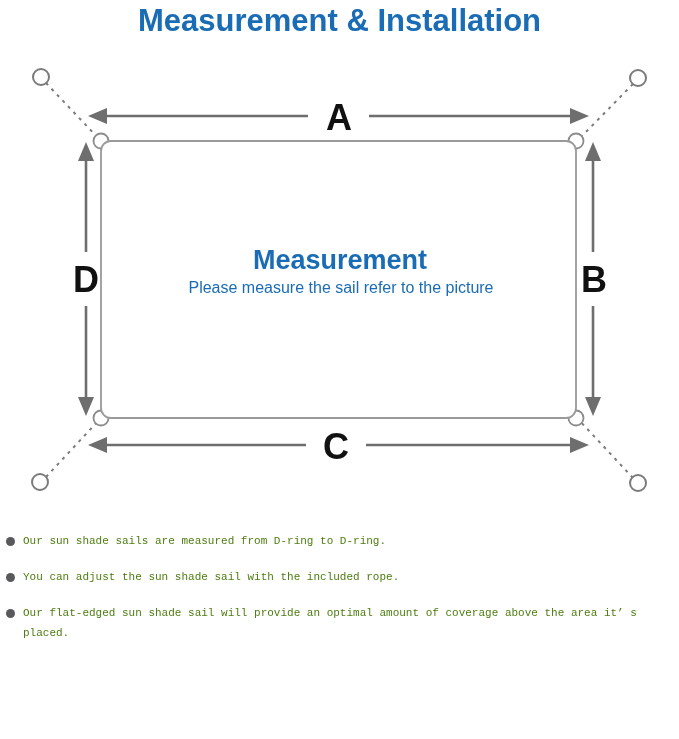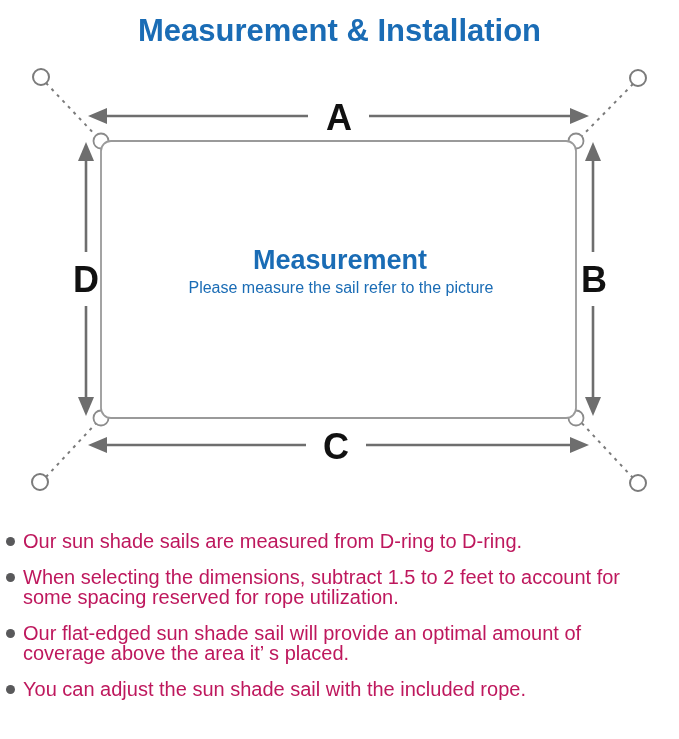--- a/index.html
+++ b/index.html
@@ -12,7 +12,7 @@
   }
   .page-title{
     position:absolute;top:0;left:0;right:0;
-    margin:0;padding-top:12px;
+    margin:0;padding-top:2px;
     text-align:center;
     font-size:31px;line-height:38px;
     font-weight:bold;

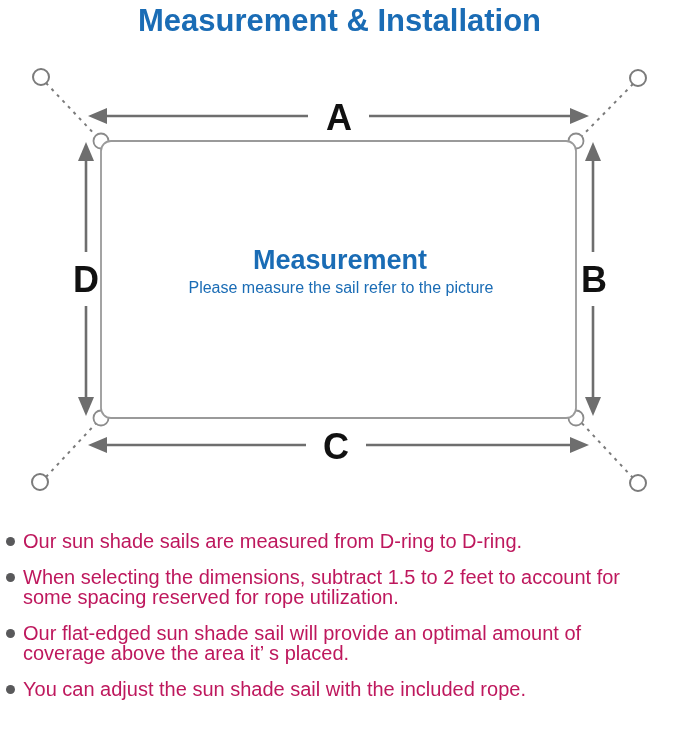--- a/index.html
+++ b/index.html
@@ -51,8 +51,9 @@
     position:relative;
     margin:0 0 16px 0;
     padding-left:17px;
-    font-size:20px;line-height:20px;
-    color:#be185d;
+    font-size:11px;line-height:20px;
+    color:#4d7c0f;
+    font-family:Liberation Mono, monospace;
   }
   .bullet-dot{
     position:absolute;left:0;top:5.5px;

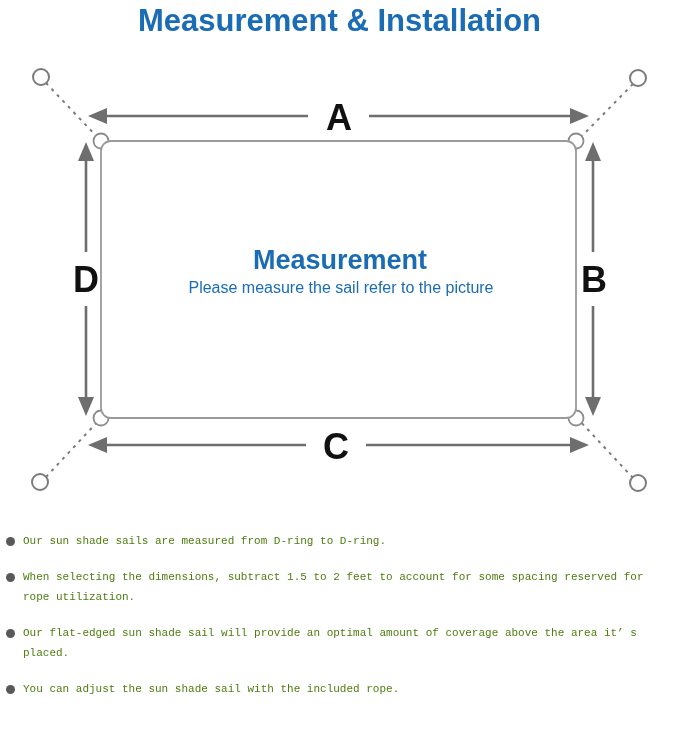--- a/index.html
+++ b/index.html
@@ -131,10 +131,6 @@
     </li>
     <li class="instruction-item">
       <span class="bullet-dot"></span>
-      <span>When selecting the dimensions, subtract 1.5 to 2 feet to account for some spacing reserved for rope utilization.</span>
-    </li>
-    <li class="instruction-item">
-      <span class="bullet-dot"></span>
       <span>Our flat-edged sun shade sail will provide an optimal amount of coverage above the area it’ s placed.</span>
     </li>
     <li class="instruction-item">

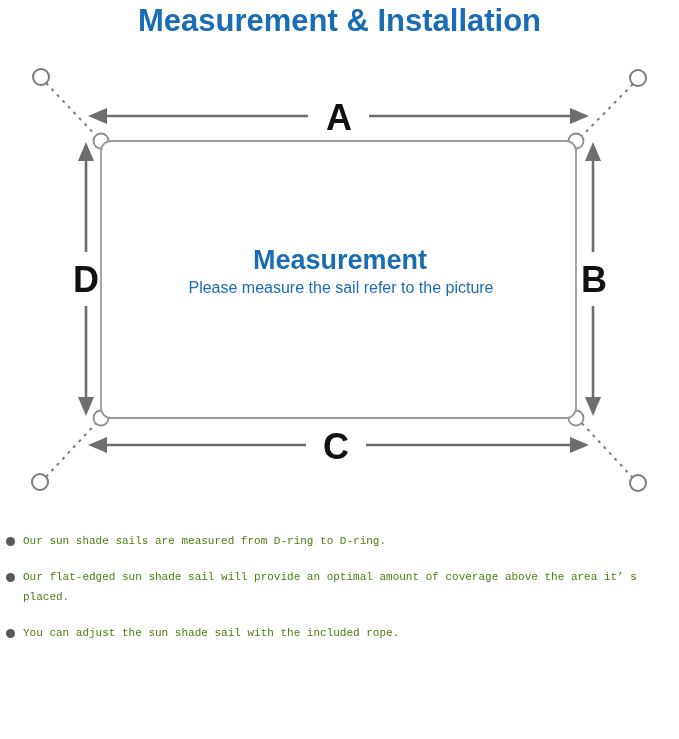--- a/index.html
+++ b/index.html
@@ -131,11 +131,11 @@
     </li>
     <li class="instruction-item">
       <span class="bullet-dot"></span>
-      <span>Our flat-edged sun shade sail will provide an optimal amount of coverage above the area it’ s placed.</span>
+      <span>You can adjust the sun shade sail with the included rope.</span>
     </li>
     <li class="instruction-item">
       <span class="bullet-dot"></span>
-      <span>You can adjust the sun shade sail with the included rope.</span>
+      <span>Our flat-edged sun shade sail will provide an optimal amount of coverage above the area it’ s placed.</span>
     </li>
   </ul>
 

